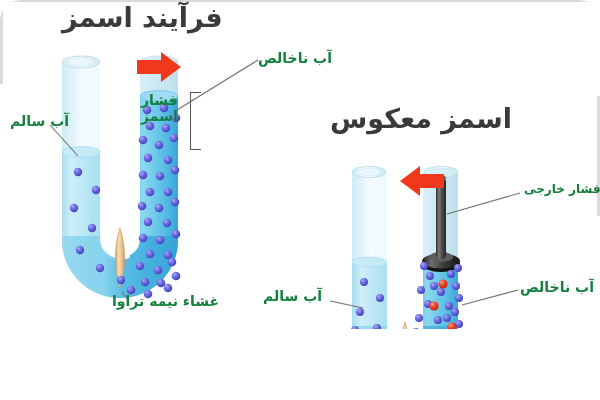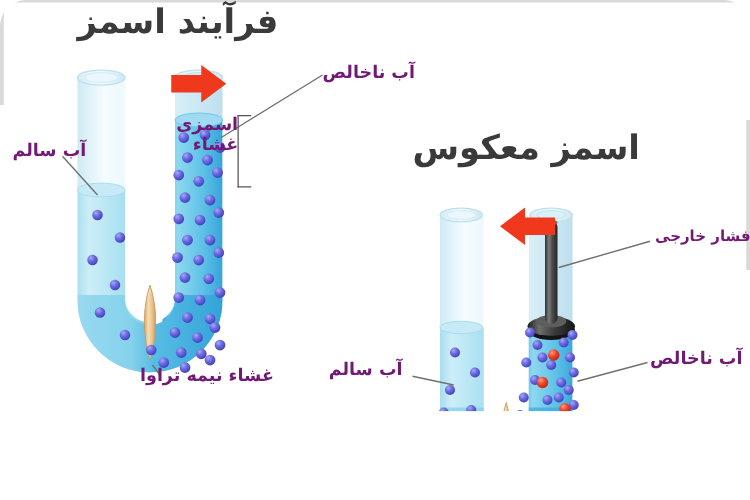--- a/index.html
+++ b/index.html
@@ -18,7 +18,7 @@
   }
   .lbl {
     position: absolute;
-    color: #701a75;
+    color: #15803d;
     direction: rtl;
     unicode-bidi: bidi-override;
     white-space: nowrap;

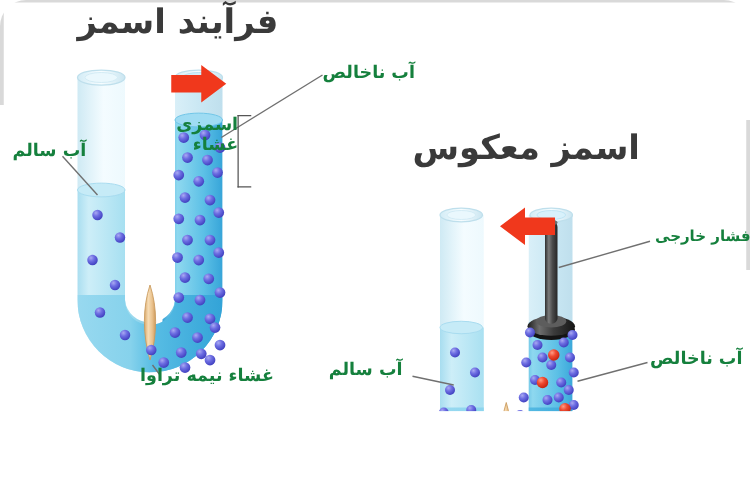--- a/index.html
+++ b/index.html
@@ -380,7 +380,7 @@
   <div class="lbl" id="lbl-external" style="font-size:12px;font-weight:600;text-align:right;">فشار خارجی</div>
 
   <div class="lbl" id="lbl-osmotic">
-    <div>اسمزی</div>
+    <div>فشار</div>
     <div>غشاء</div>
   </div>
   <div class="bracket"></div>

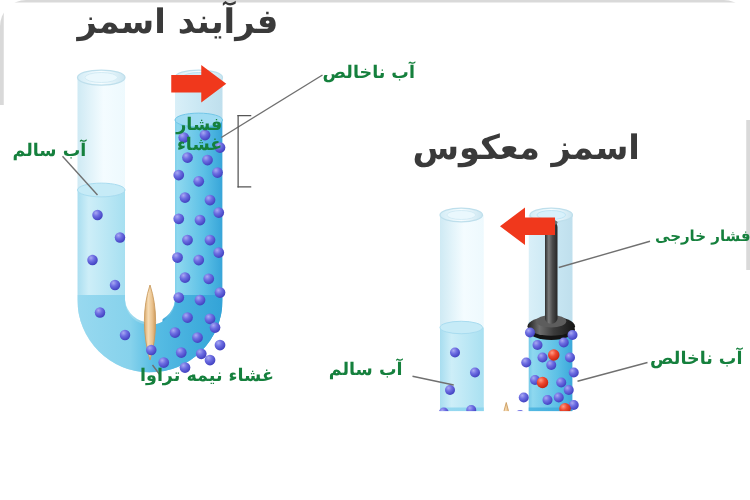--- a/index.html
+++ b/index.html
@@ -381,7 +381,7 @@
 
   <div class="lbl" id="lbl-osmotic">
     <div>فشار</div>
-    <div>غشاء</div>
+    <div>اسمز</div>
   </div>
   <div class="bracket"></div>
 

